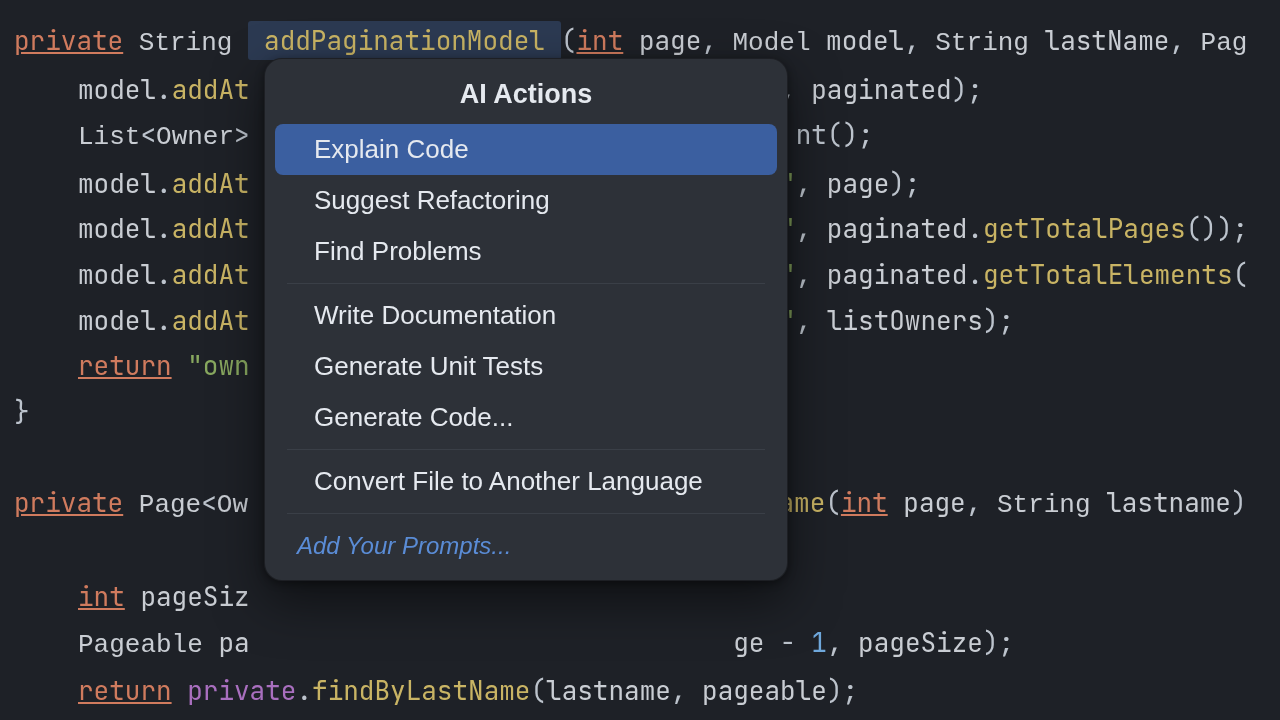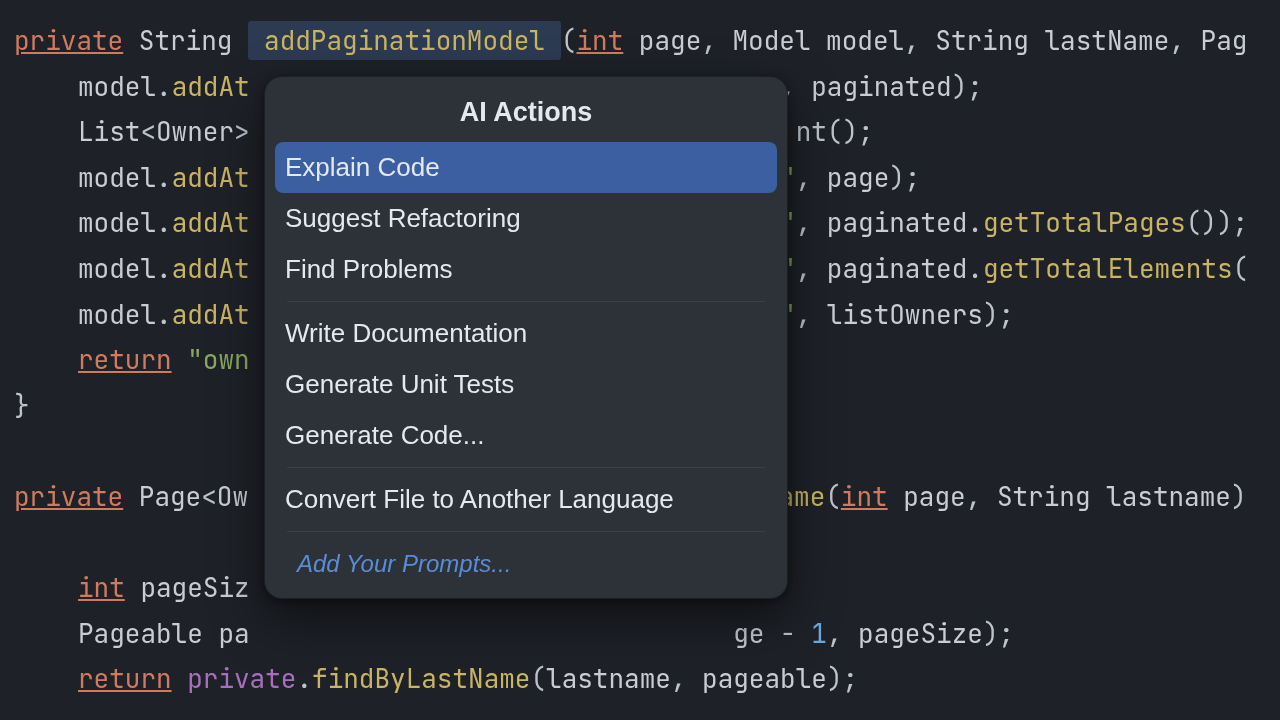--- a/index.html
+++ b/index.html
@@ -40,7 +40,7 @@
     color: var(--fg);
   }
   .kw { color: var(--kw); text-decoration: underline; }
-  .ty { color: var(--type); }
+  .ty { color: var(--type); font-family: Liberation Mono, monospace; }
   .mn { color: var(--method); }
   .fd { color: var(--field); }
   .st { color: var(--string); }

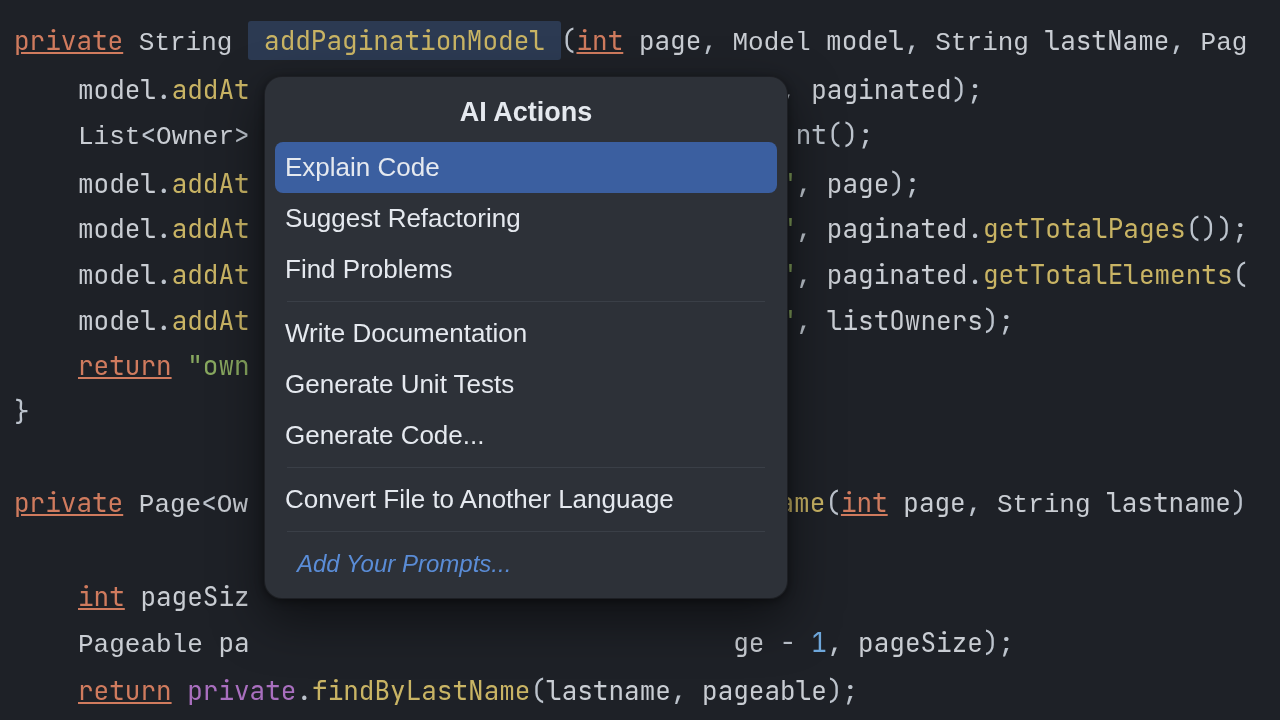--- a/index.html
+++ b/index.html
@@ -57,7 +57,7 @@
   .popup {
     position: absolute;
     left: 264px;
-    top: 76px;
+    top: 58px;
     width: 524px;
     background: var(--popup-bg);
     border: 1px solid var(--popup-border);

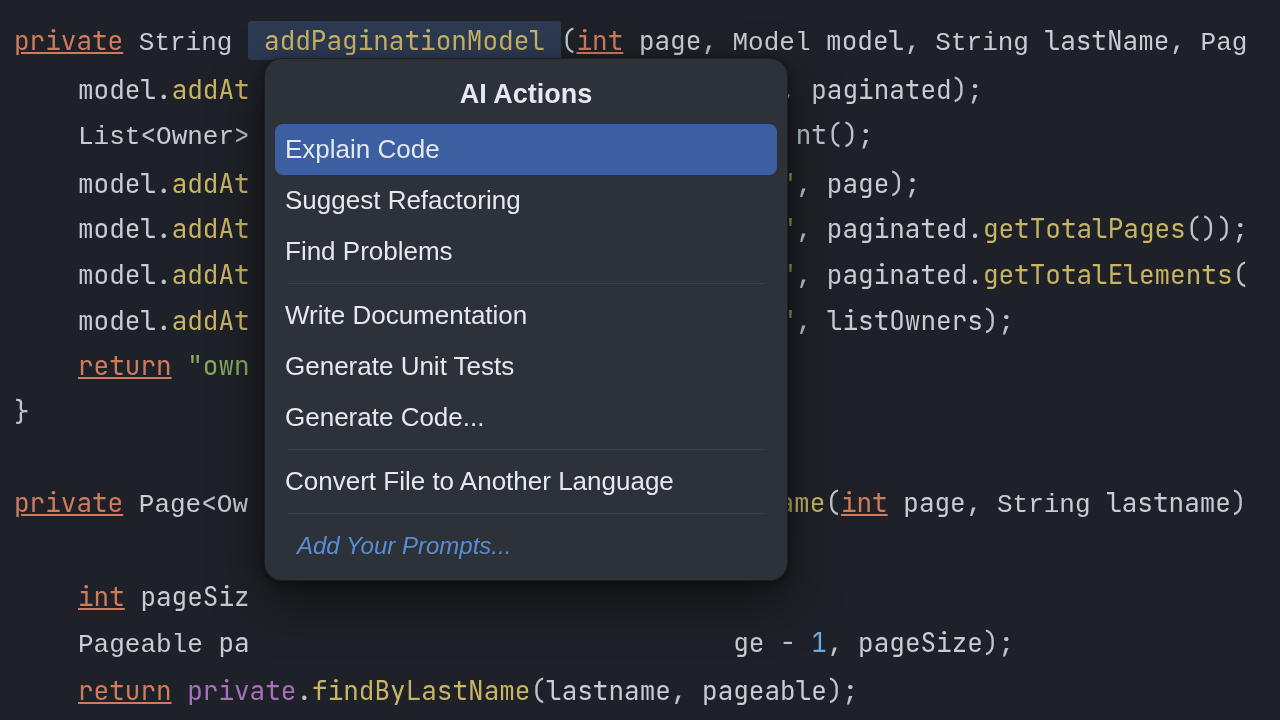--- a/index.html
+++ b/index.html
@@ -76,7 +76,7 @@
   .popup-item {
     color: var(--popup-fg);
     font-size: 26px;
-    padding: 10px 10px;
+    padding: 10px 39px;
     border-radius: 8px;
     cursor: pointer;
   }

